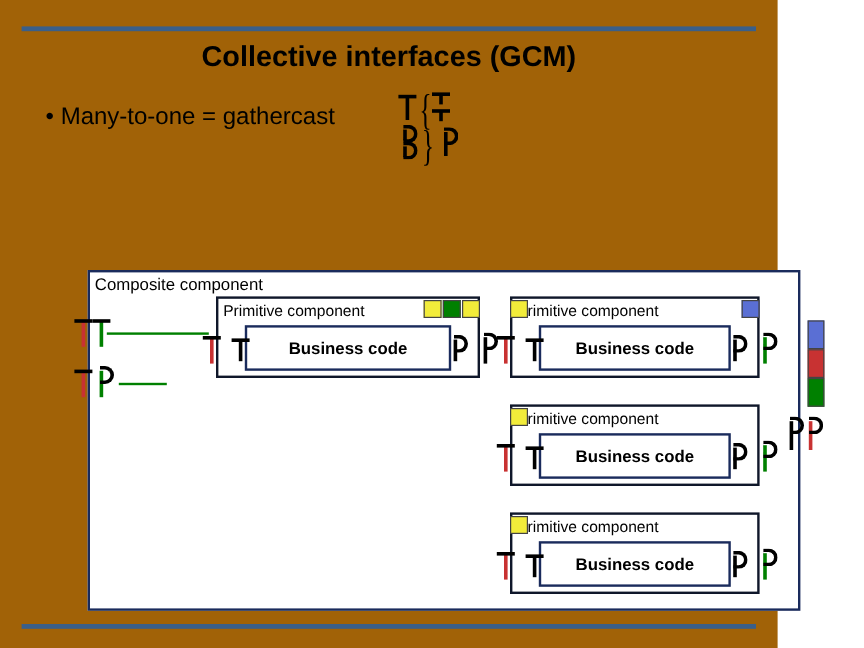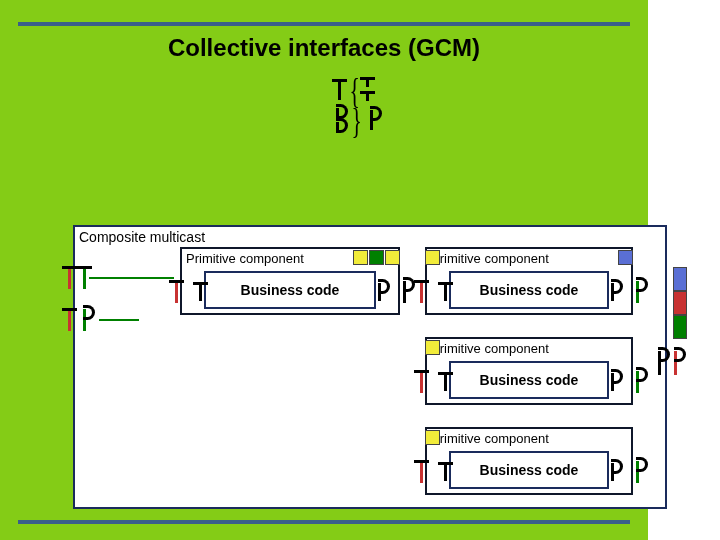--- a/index.html
+++ b/index.html
@@ -3,7 +3,7 @@
 <meta charset="utf-8">
 <style>
 body{margin:0;font-family:Arial,sans-serif;background:#fff}
-.slide{width:648px;height:540px;position:relative;background:#84cc16}
+.slide{width:648px;height:540px;position:relative;background:#a16207}
 .hr-top{position:absolute;left:18px;right:18px;top:22px;height:4px;background:#3a5f8a}
 .hr-bot{position:absolute;left:18px;right:18px;bottom:16px;height:4px;background:#3a5f8a}
 .title{position:absolute;top:34px;left:0;right:0;text-align:center;font-size:24px;font-weight:bold;color:#000}

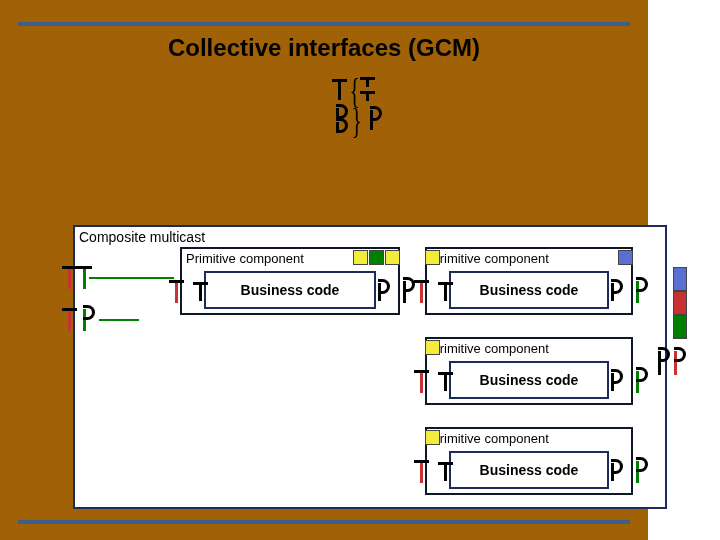--- a/index.html
+++ b/index.html
@@ -34,6 +34,7 @@
 
   <div class="bullets">
     <ul>
+      <li>Many-to-one = gathercast</li>
     </ul>
 
     <div style="position:absolute;left:300px;top:0">

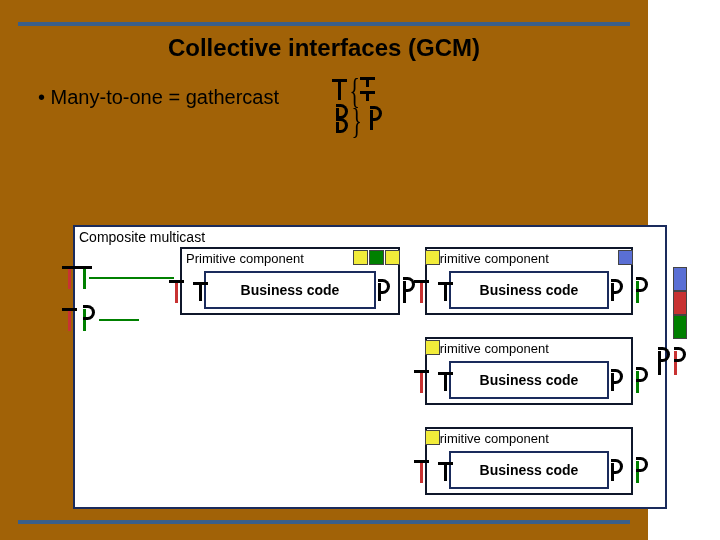--- a/index.html
+++ b/index.html
@@ -53,7 +53,7 @@
 
   <div class="diagram">
     <div class="composite">
-      <span class="comp-label">Composite multicast</span>
+      <span class="comp-label">Composite component</span>
 
       <div class="prim" style="left:105px;top:20px;width:216px;height:64px">
         <span class="prim-label">Primitive component</span>

